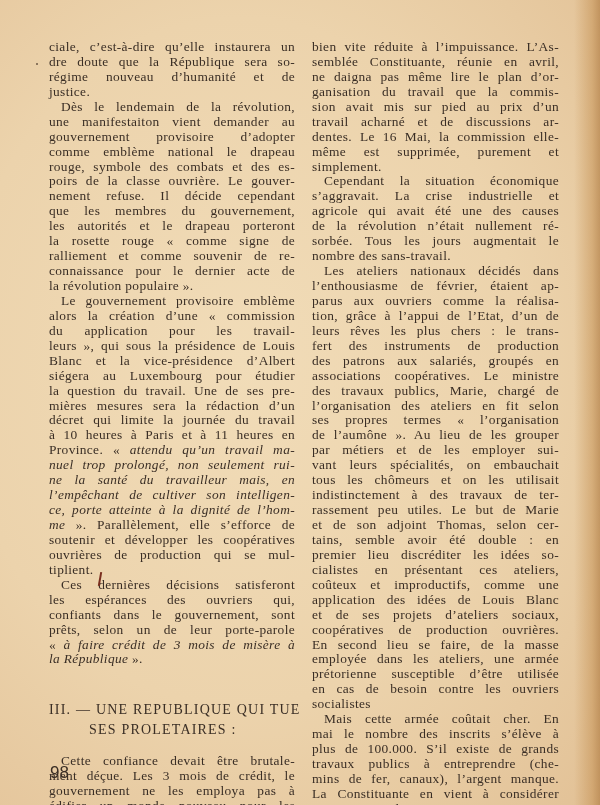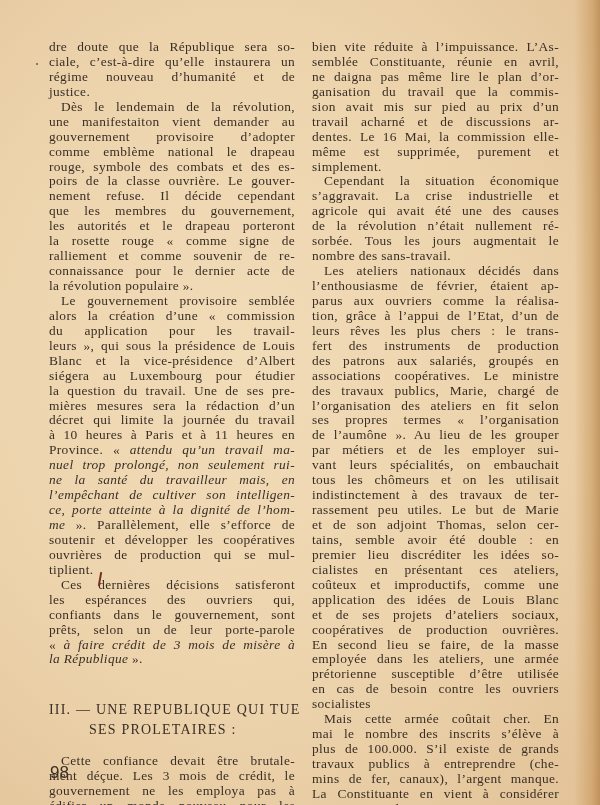--- a/index.html
+++ b/index.html
@@ -49,8 +49,8 @@
 
 <div class="column col-left" id="left-col">
   <div id="left-lines">
+      <span class="line">ciale, c’est-à-dire qu’elle instaurera un</span>
       <span class="line">dre doute que la République sera so-</span>
-      <span class="line">ciale, c’est-à-dire qu’elle instaurera un</span>
       <span class="line">régime nouveau d’humanité et de</span>
       <span class="line last">justice.</span>
       <span class="line indent">Dès le lendemain de la révolution,</span>

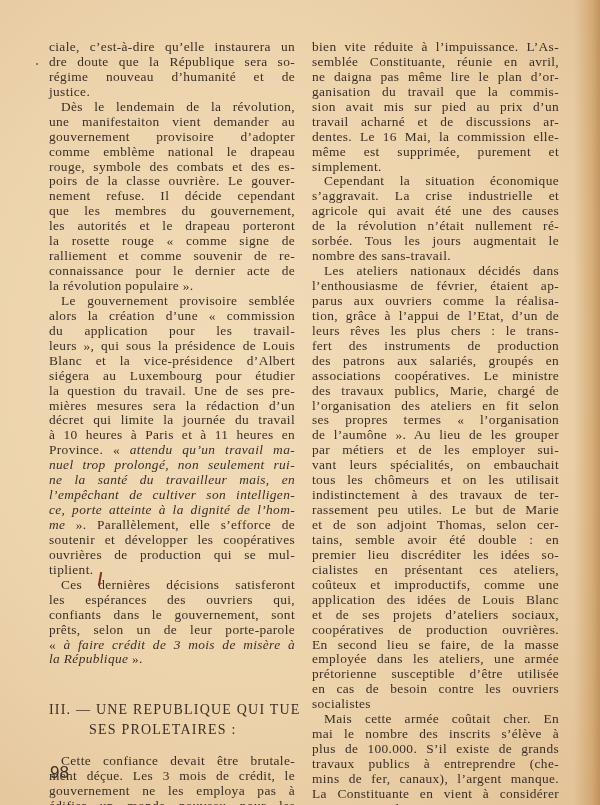--- a/index.html
+++ b/index.html
@@ -66,7 +66,7 @@
       <span class="line">ralliement et comme souvenir de re-</span>
       <span class="line">connaissance pour le dernier acte de</span>
       <span class="line last">la révolution populaire ».</span>
-      <span class="line indent">Le gouvernement provisoire semblée</span>
+      <span class="line indent">Le gouvernement provisoire emblème</span>
       <span class="line">alors la création d’une « commission</span>
       <span class="line">du application pour les travail-</span>
       <span class="line">leurs », qui sous la présidence de Louis</span>

